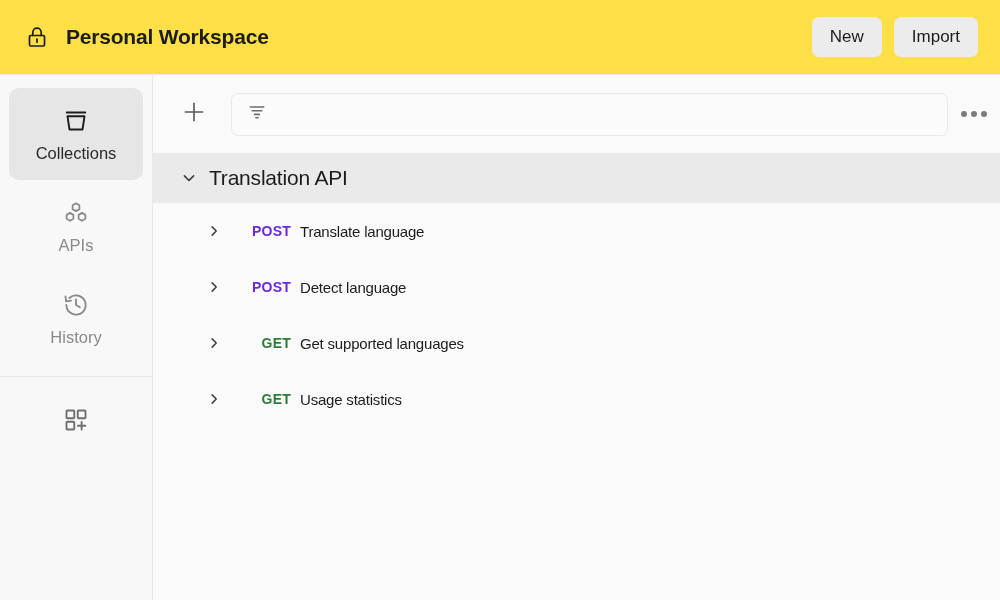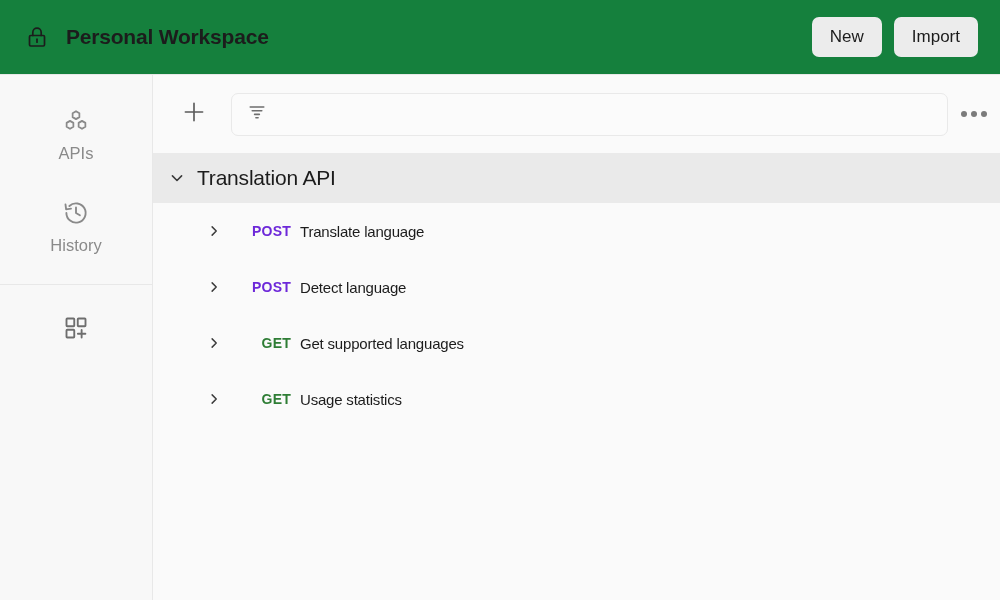--- a/index.html
+++ b/index.html
@@ -15,7 +15,7 @@
   
   .header {
     height: 75px; flex: 0 0 75px;
-    background: #15803d;
+    background: #fde047;
     border-bottom: 1px solid #e8e8e8;
     display: flex; align-items: center;
     padding: 0 22px 0 24px;

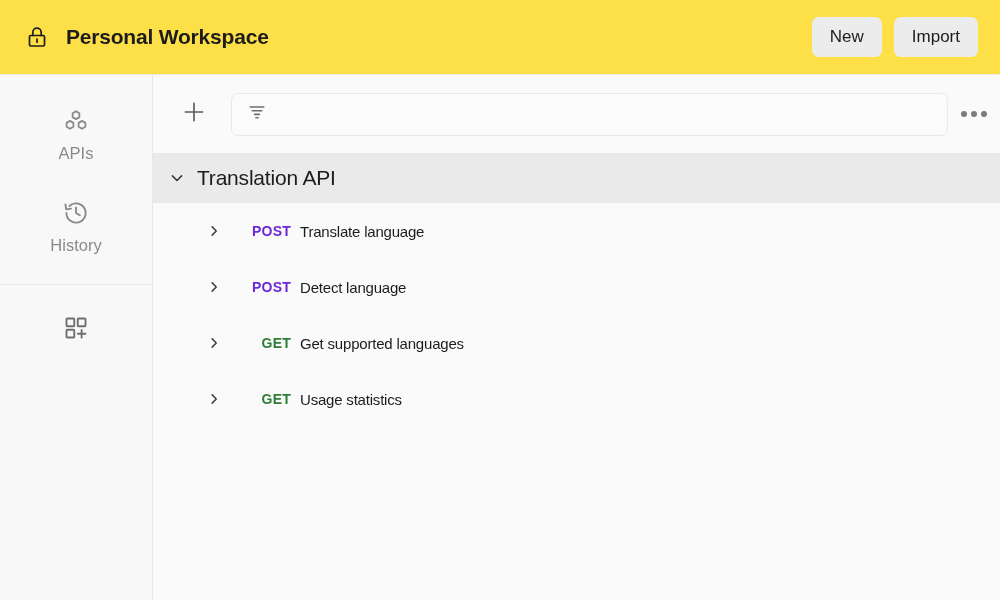--- a/index.html
+++ b/index.html
@@ -138,6 +138,15 @@
 
     <div class="sidebar">
 
+      <div class="rail-item active">
+        <span class="rail-icon">
+          <svg width="30" height="30" viewBox="0 0 24 24" fill="none" stroke="#1c1c1c" stroke-width="1.5" stroke-linecap="round" stroke-linejoin="round">
+            <path d="M4.6 5.2h14.8"></path>
+            <path d="M5.2 8.2h13.6l-1.6 10.6H6.8z"></path>
+          </svg>
+        </span>
+        <span class="rail-label">Collections</span>
+      </div>
 
       <div class="rail-item">
         <span class="rail-icon">

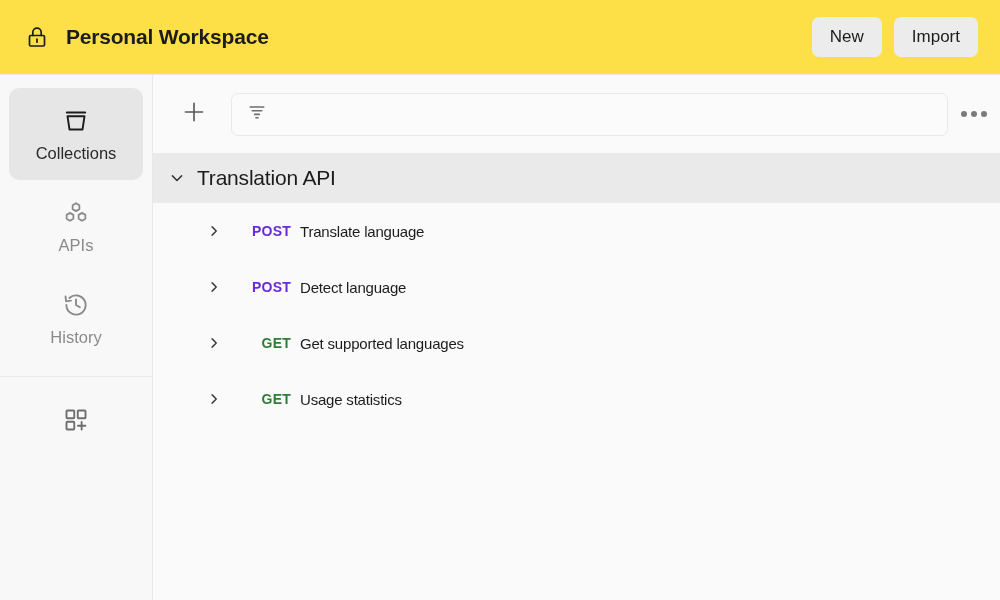--- a/index.html
+++ b/index.html
@@ -96,7 +96,7 @@
   .tree { flex: 1 1 auto; overflow: hidden; }
   .coll-row {
     height: 50px; display: flex; align-items: center;
-    background: #eaeaea; cursor: pointer; padding-left: 14px;
+    background: #eaeaea; cursor: pointer; padding-left: 26px;
   }
   .coll-caret { width: 30px; flex: 0 0 30px; display:flex; align-items:center; color:#3a3a3a; }
   .coll-name { font-size: 21px; color: #1c1c1c; letter-spacing: -0.2px; }

